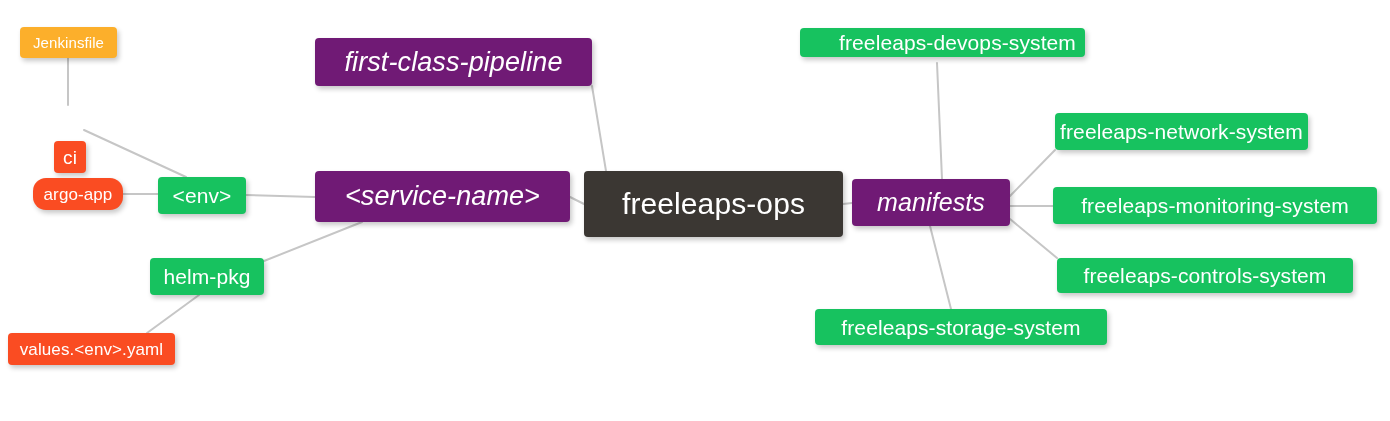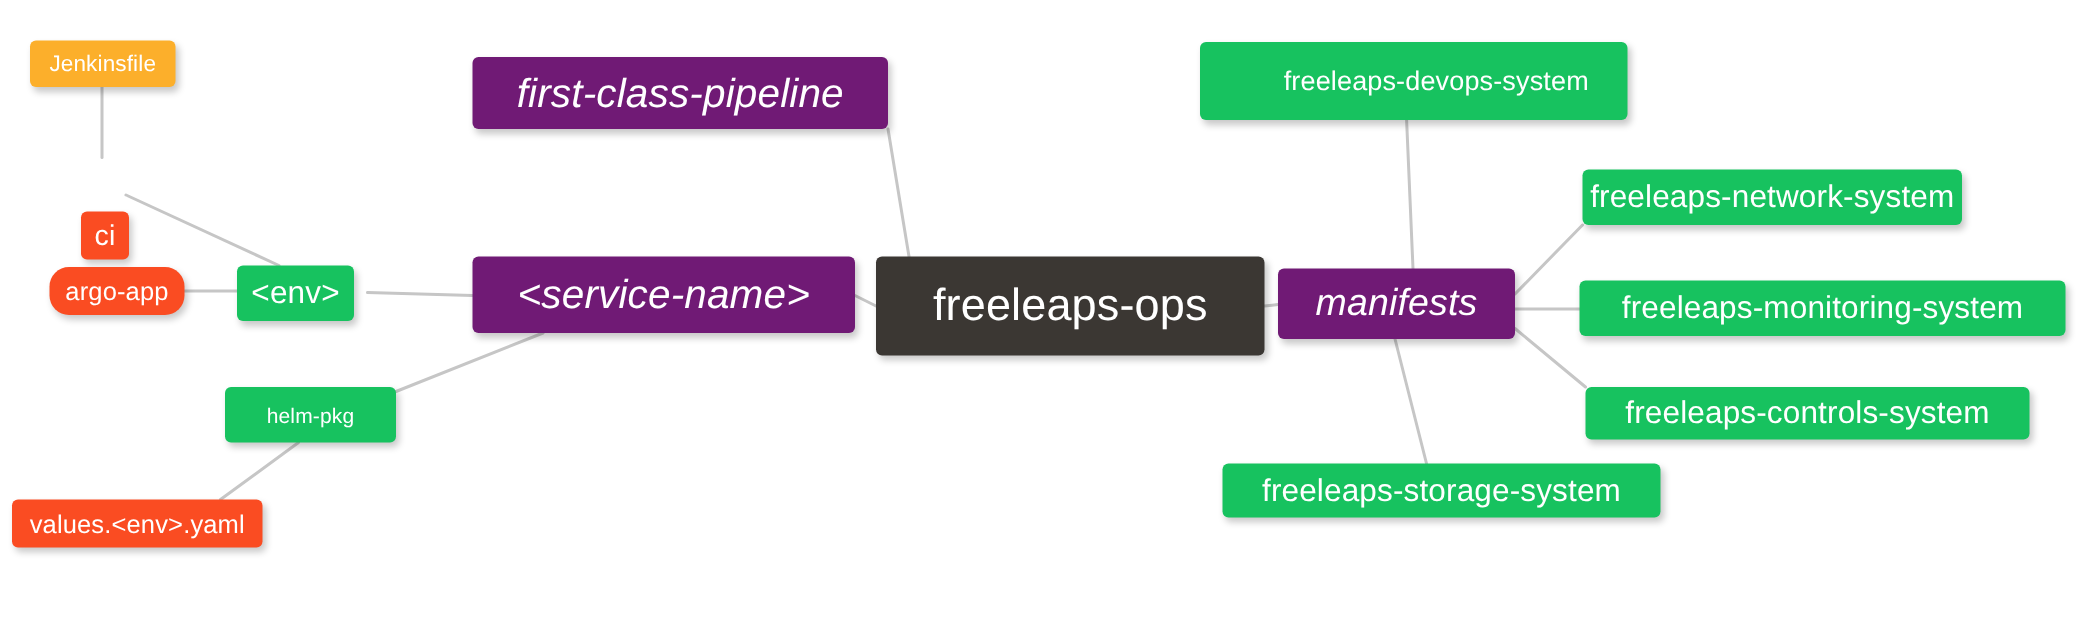--- a/index.html
+++ b/index.html
@@ -101,7 +101,7 @@
       <div class="node n-red" style="left: 8px; top: 333px; width: 167px; height: 32px; font-size: 17px;">
         <span>values.&lt;env&gt;.yaml</span>
       </div>
-      <div class="node n-green" style="left: 800px; top: 28px; width: 285px; height: 52px; font-size: 18px; padding-left: 40px;">
+      <div class="node n-green" style="left: 800px; top: 28px; width: 285px; height: 29px; font-size: 21px; padding-left: 40px;">
         <span>freeleaps-devops-system</span>
       </div>
       <div class="node n-green" style="left: 1055px; top: 113px; width: 253px; height: 37px; font-size: 21px;">

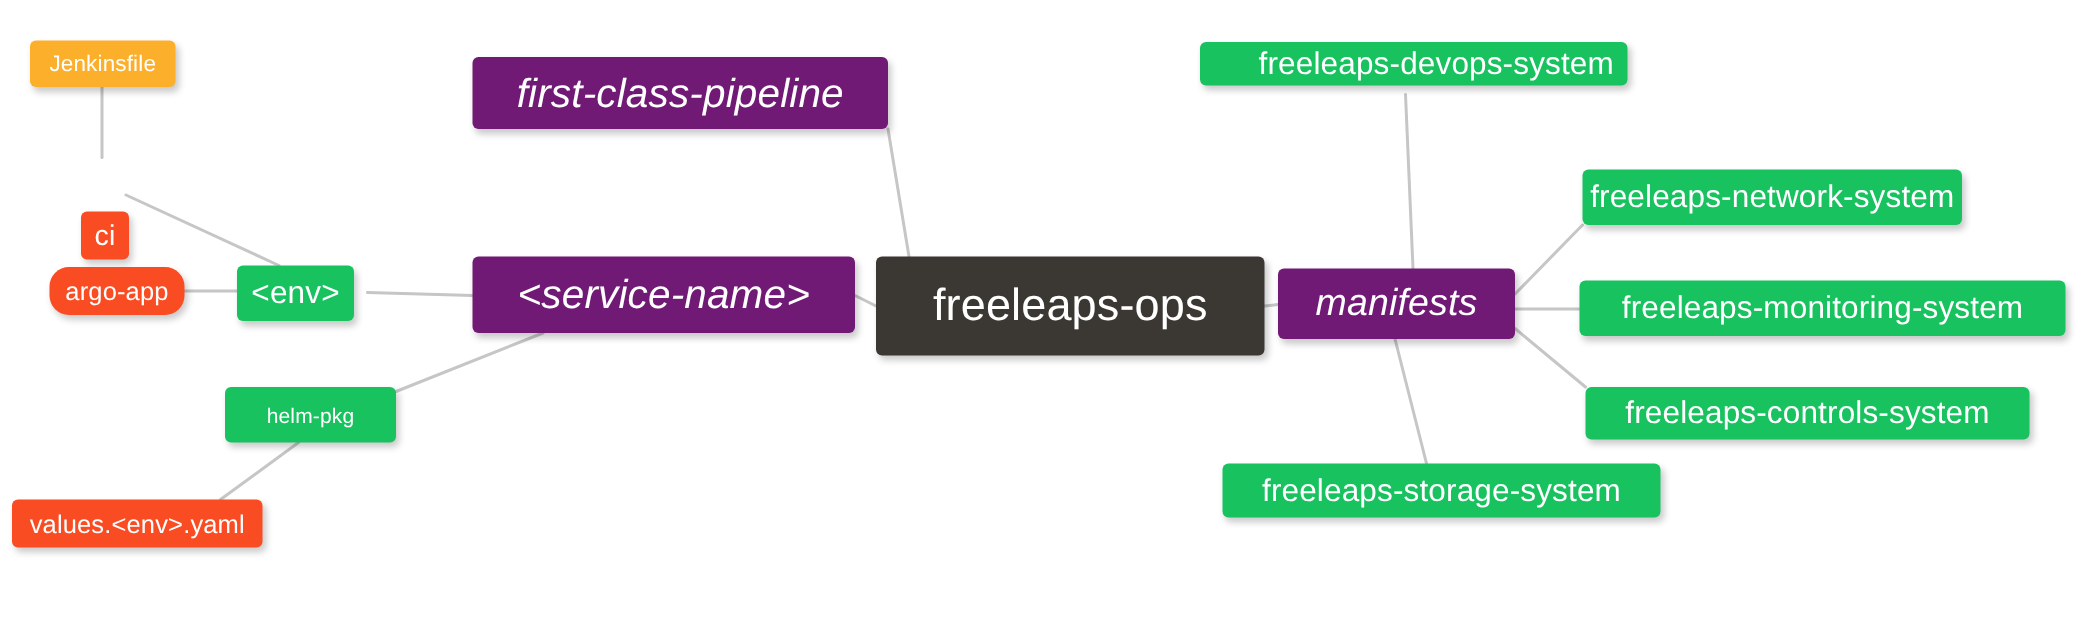--- a/index.html
+++ b/index.html
@@ -83,7 +83,7 @@
       <div class="node n-blue" style="left: 852px; top: 179px; width: 158px; height: 47px; font-size: 25px;">
         <span>manifests</span>
       </div>
-      <div class="node n-green" style="left: 158px; top: 177px; width: 78px; height: 37px; font-size: 21px;">
+      <div class="node n-green" style="left: 158px; top: 177px; width: 88px; height: 37px; font-size: 21px;">
         <span>&lt;env&gt;</span>
       </div>
       <div class="node n-green" style="left: 150px; top: 258px; width: 114px; height: 37px; font-size: 14px;">

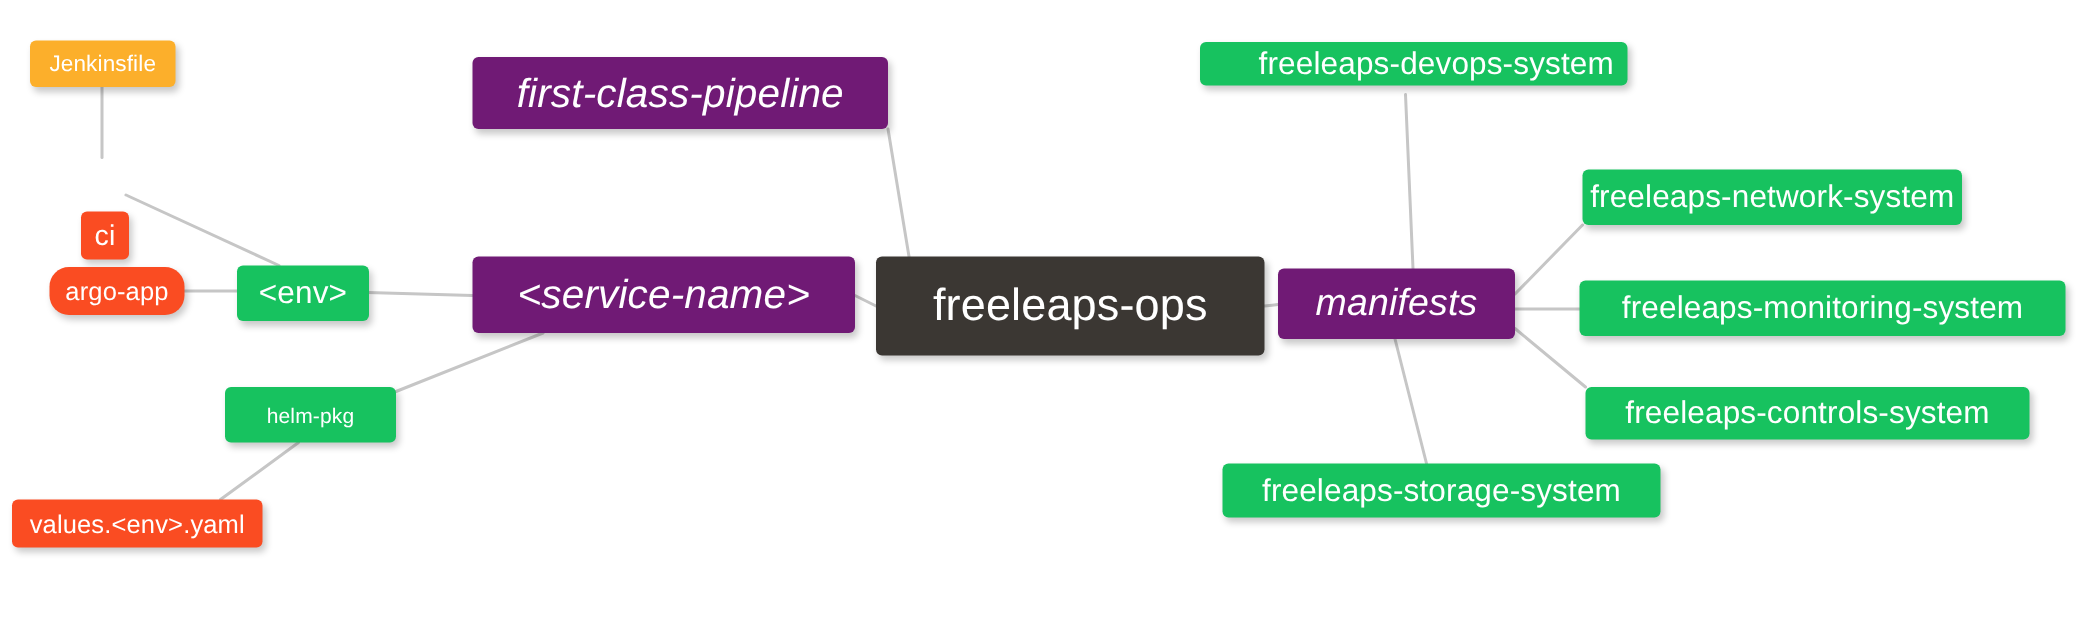--- a/index.html
+++ b/index.html
@@ -86,7 +86,7 @@
       <div class="node n-green" style="left: 158px; top: 177px; width: 88px; height: 37px; font-size: 21px;">
         <span>&lt;env&gt;</span>
       </div>
-      <div class="node n-green" style="left: 150px; top: 258px; width: 114px; height: 37px; font-size: 14px;">
+      <div class="node n-green" style="left: 150px; top: 258px; width: 114px; height: 37px; font-size: 21px;">
         <span>helm-pkg</span>
       </div>
       <div class="node n-red" style="left: 54px; top: 105px; width: 32px; height: 32px; font-size: 19px; margin-top: 36px;">

